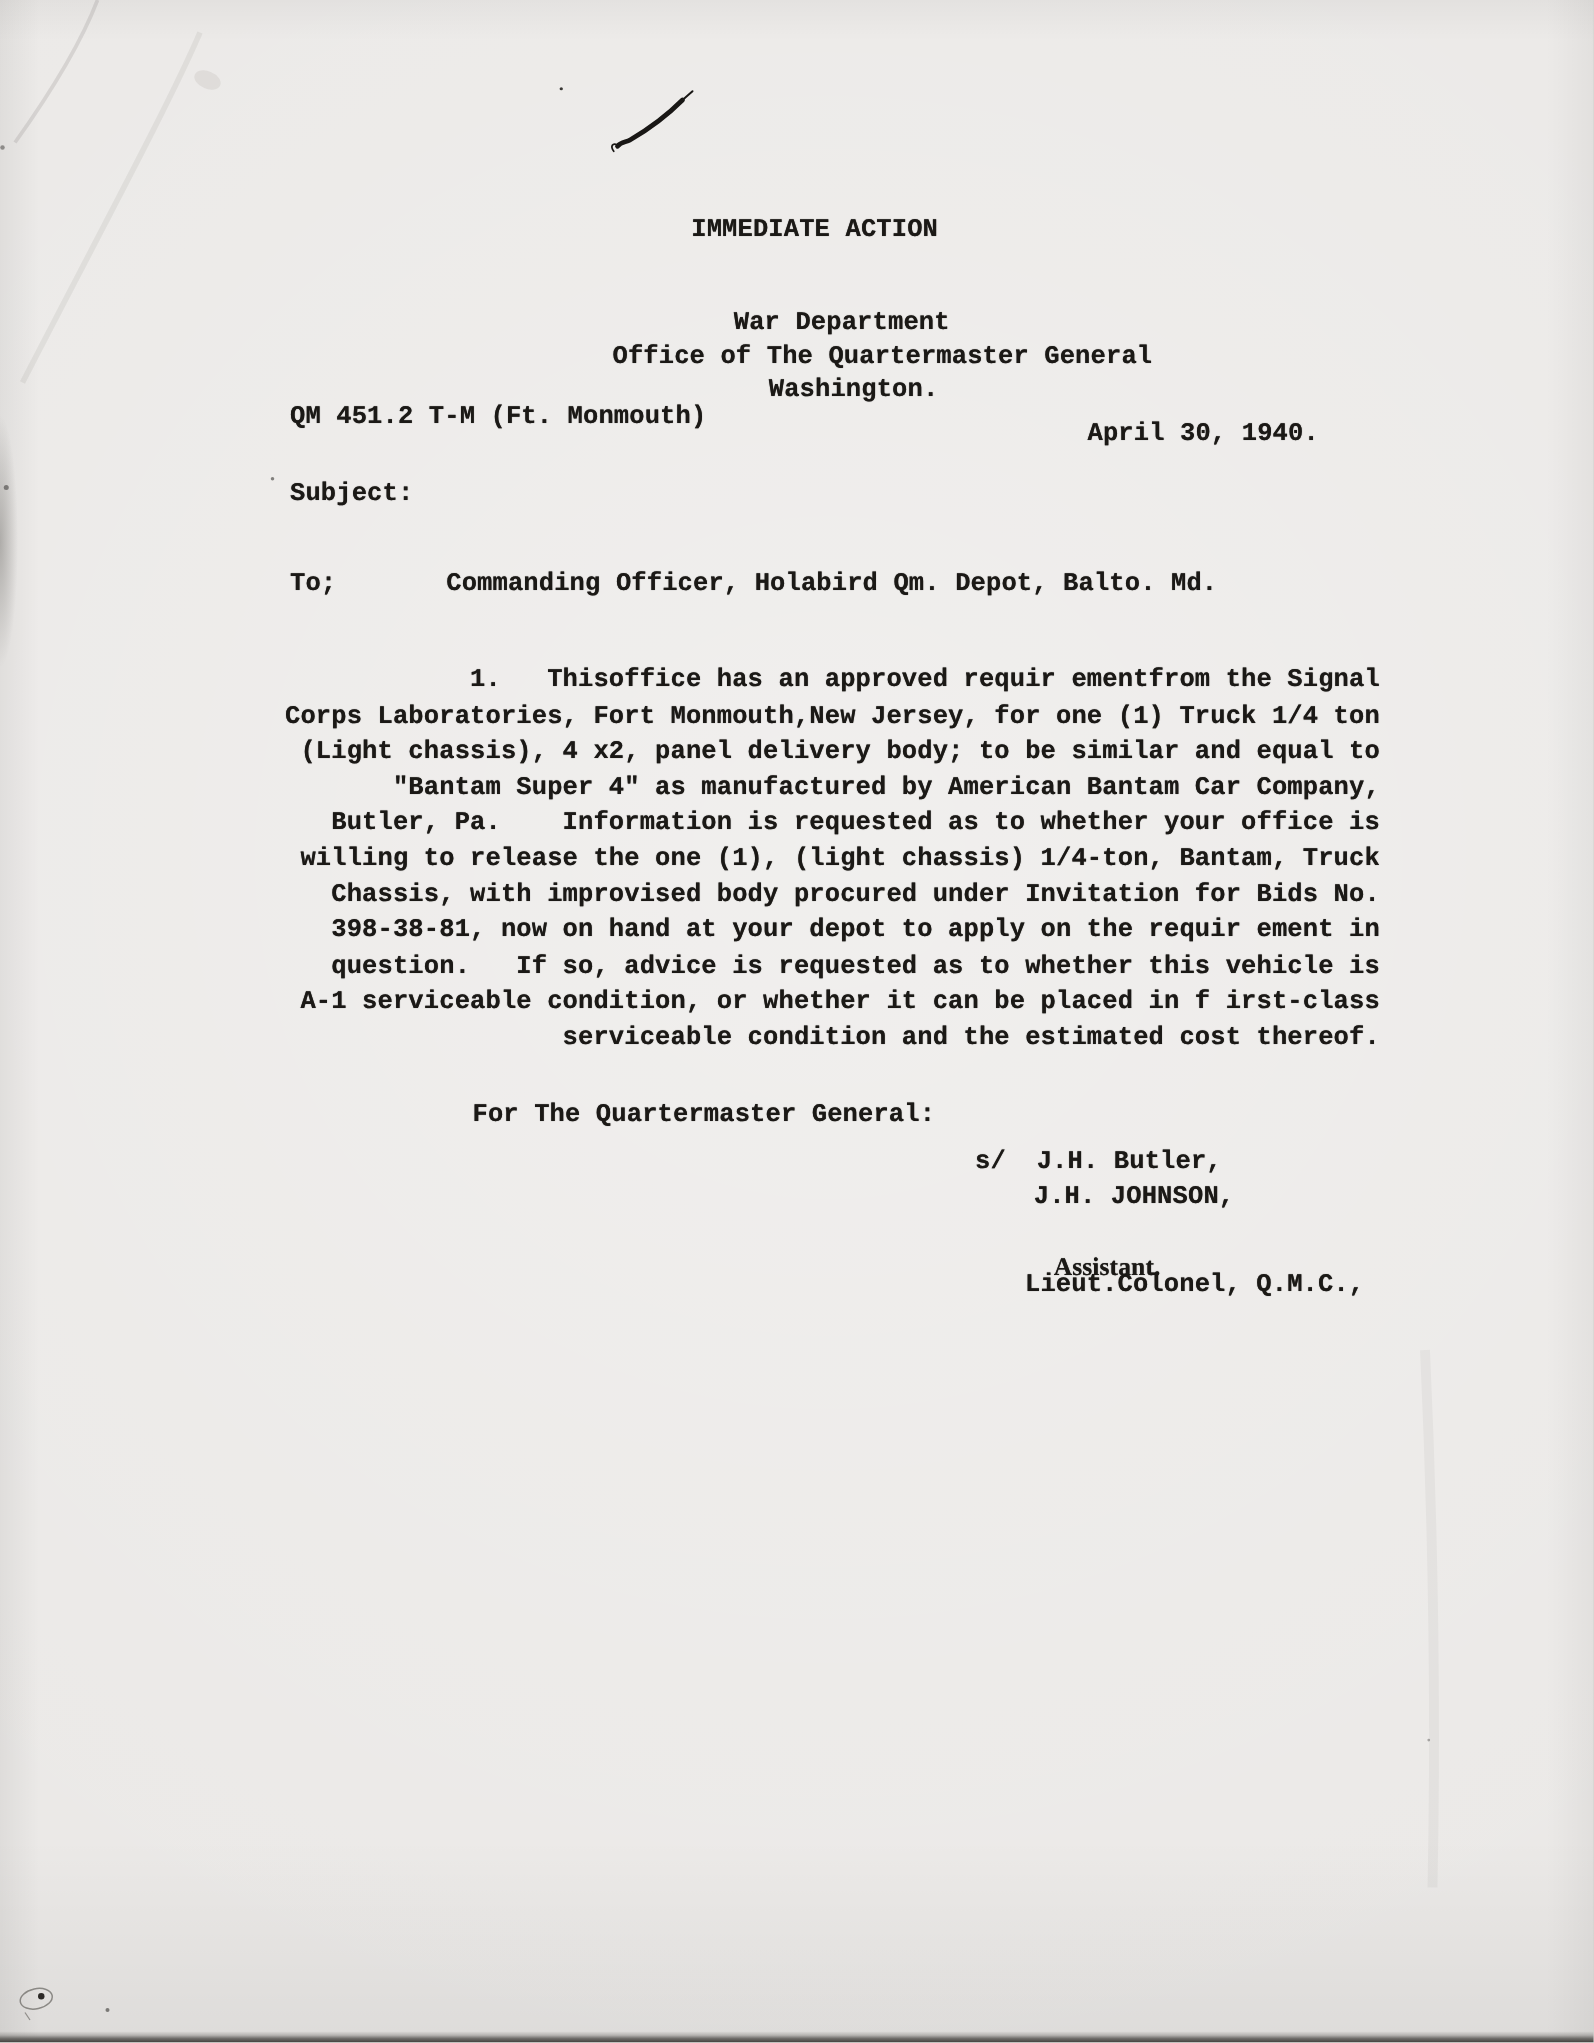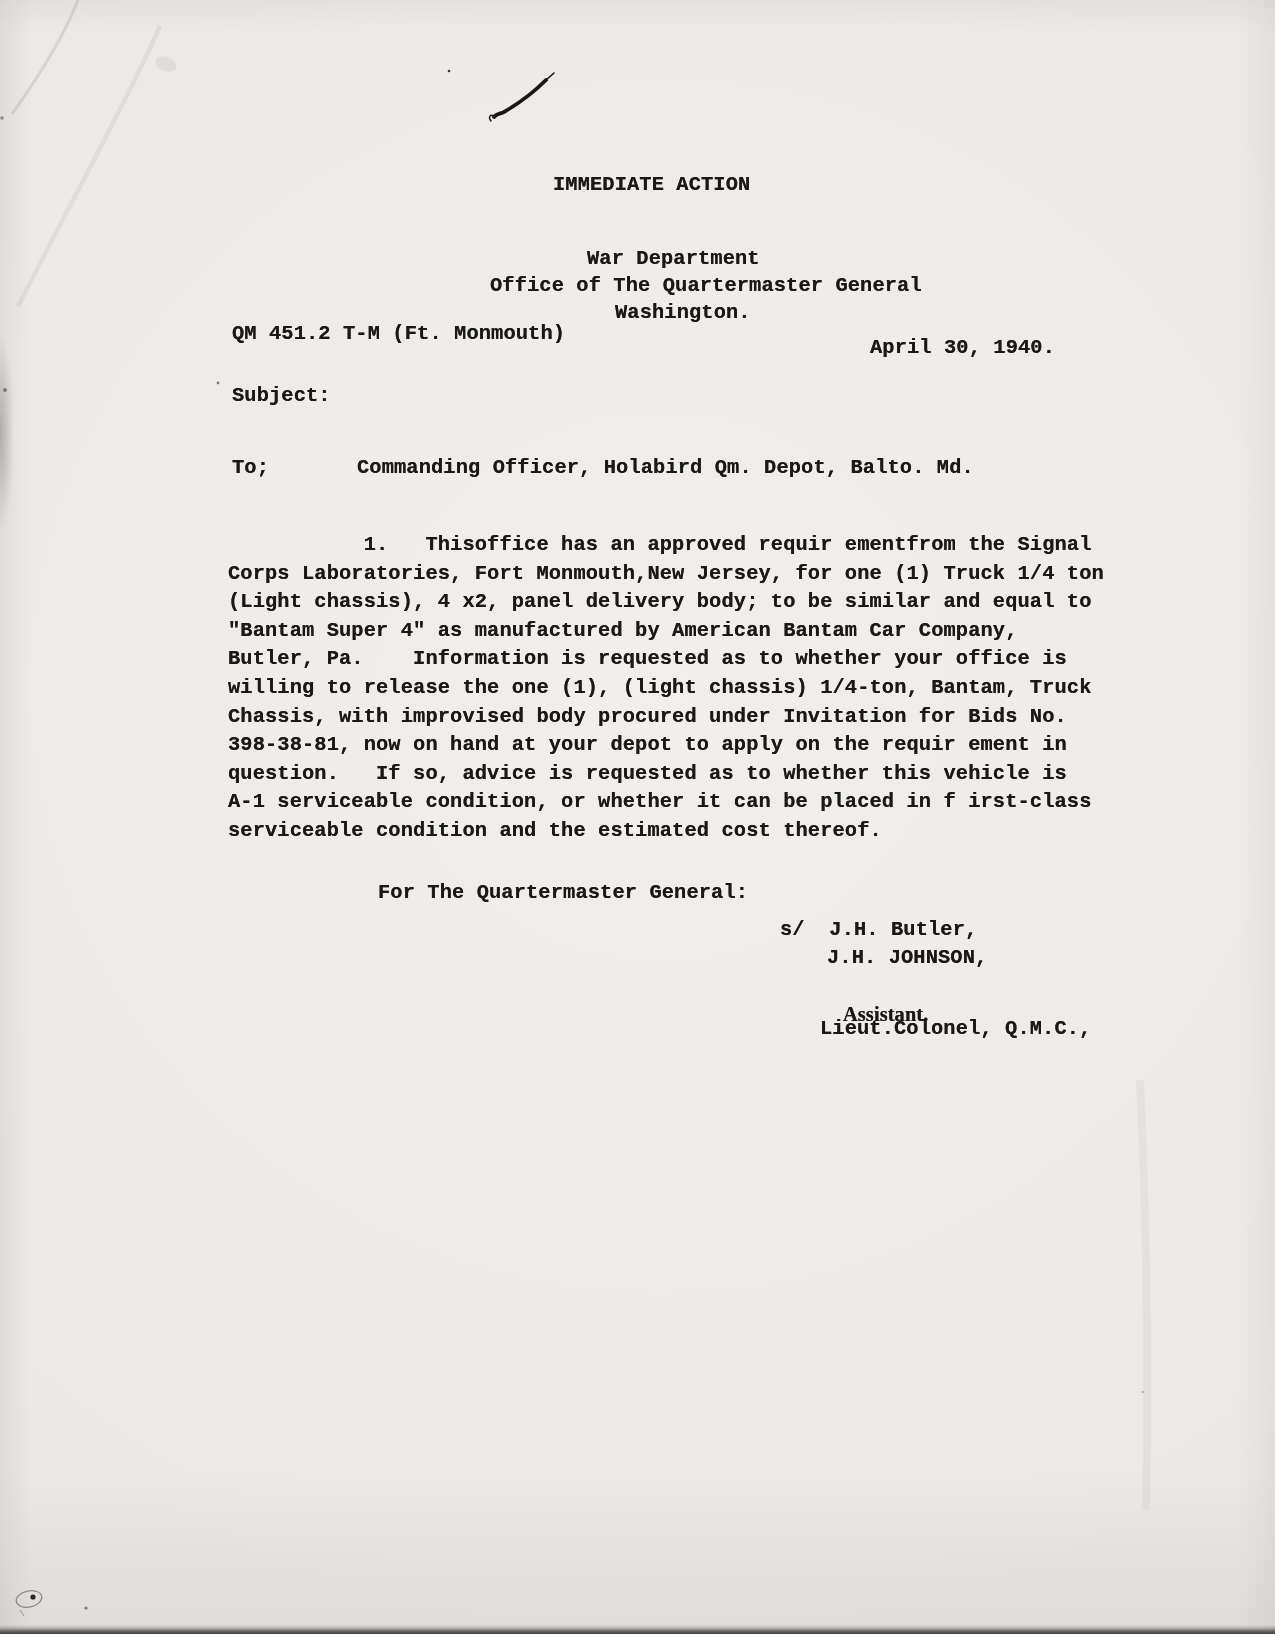--- a/index.html
+++ b/index.html
@@ -12,6 +12,7 @@
     font-family: "Liberation Mono", "DejaVu Sans Mono", monospace;
     font-weight: 700;
     color: #1b1916;
+    text-align: right;
   }
   
   .page::before {

